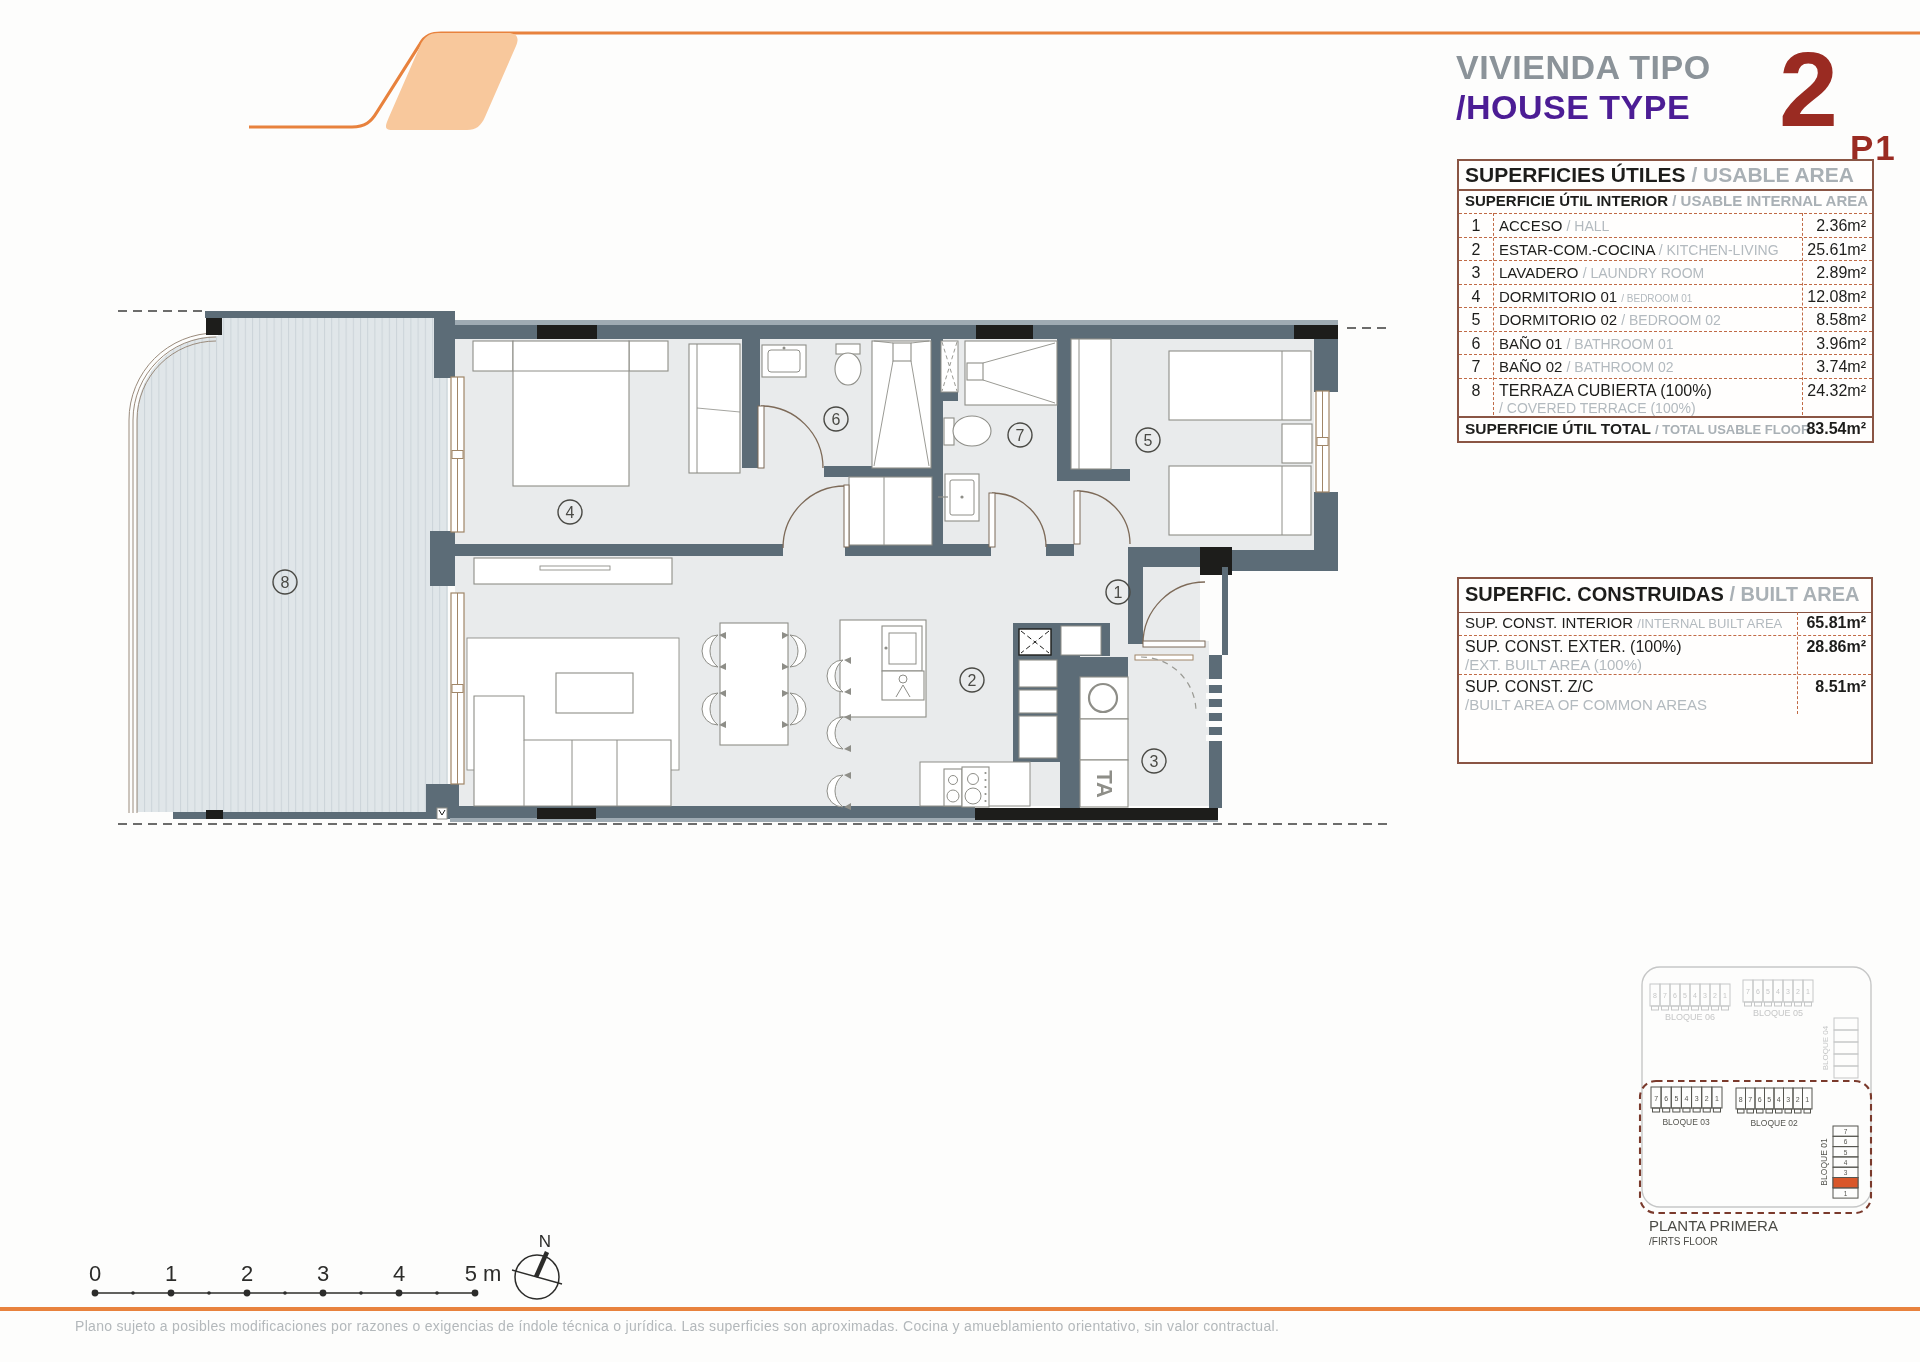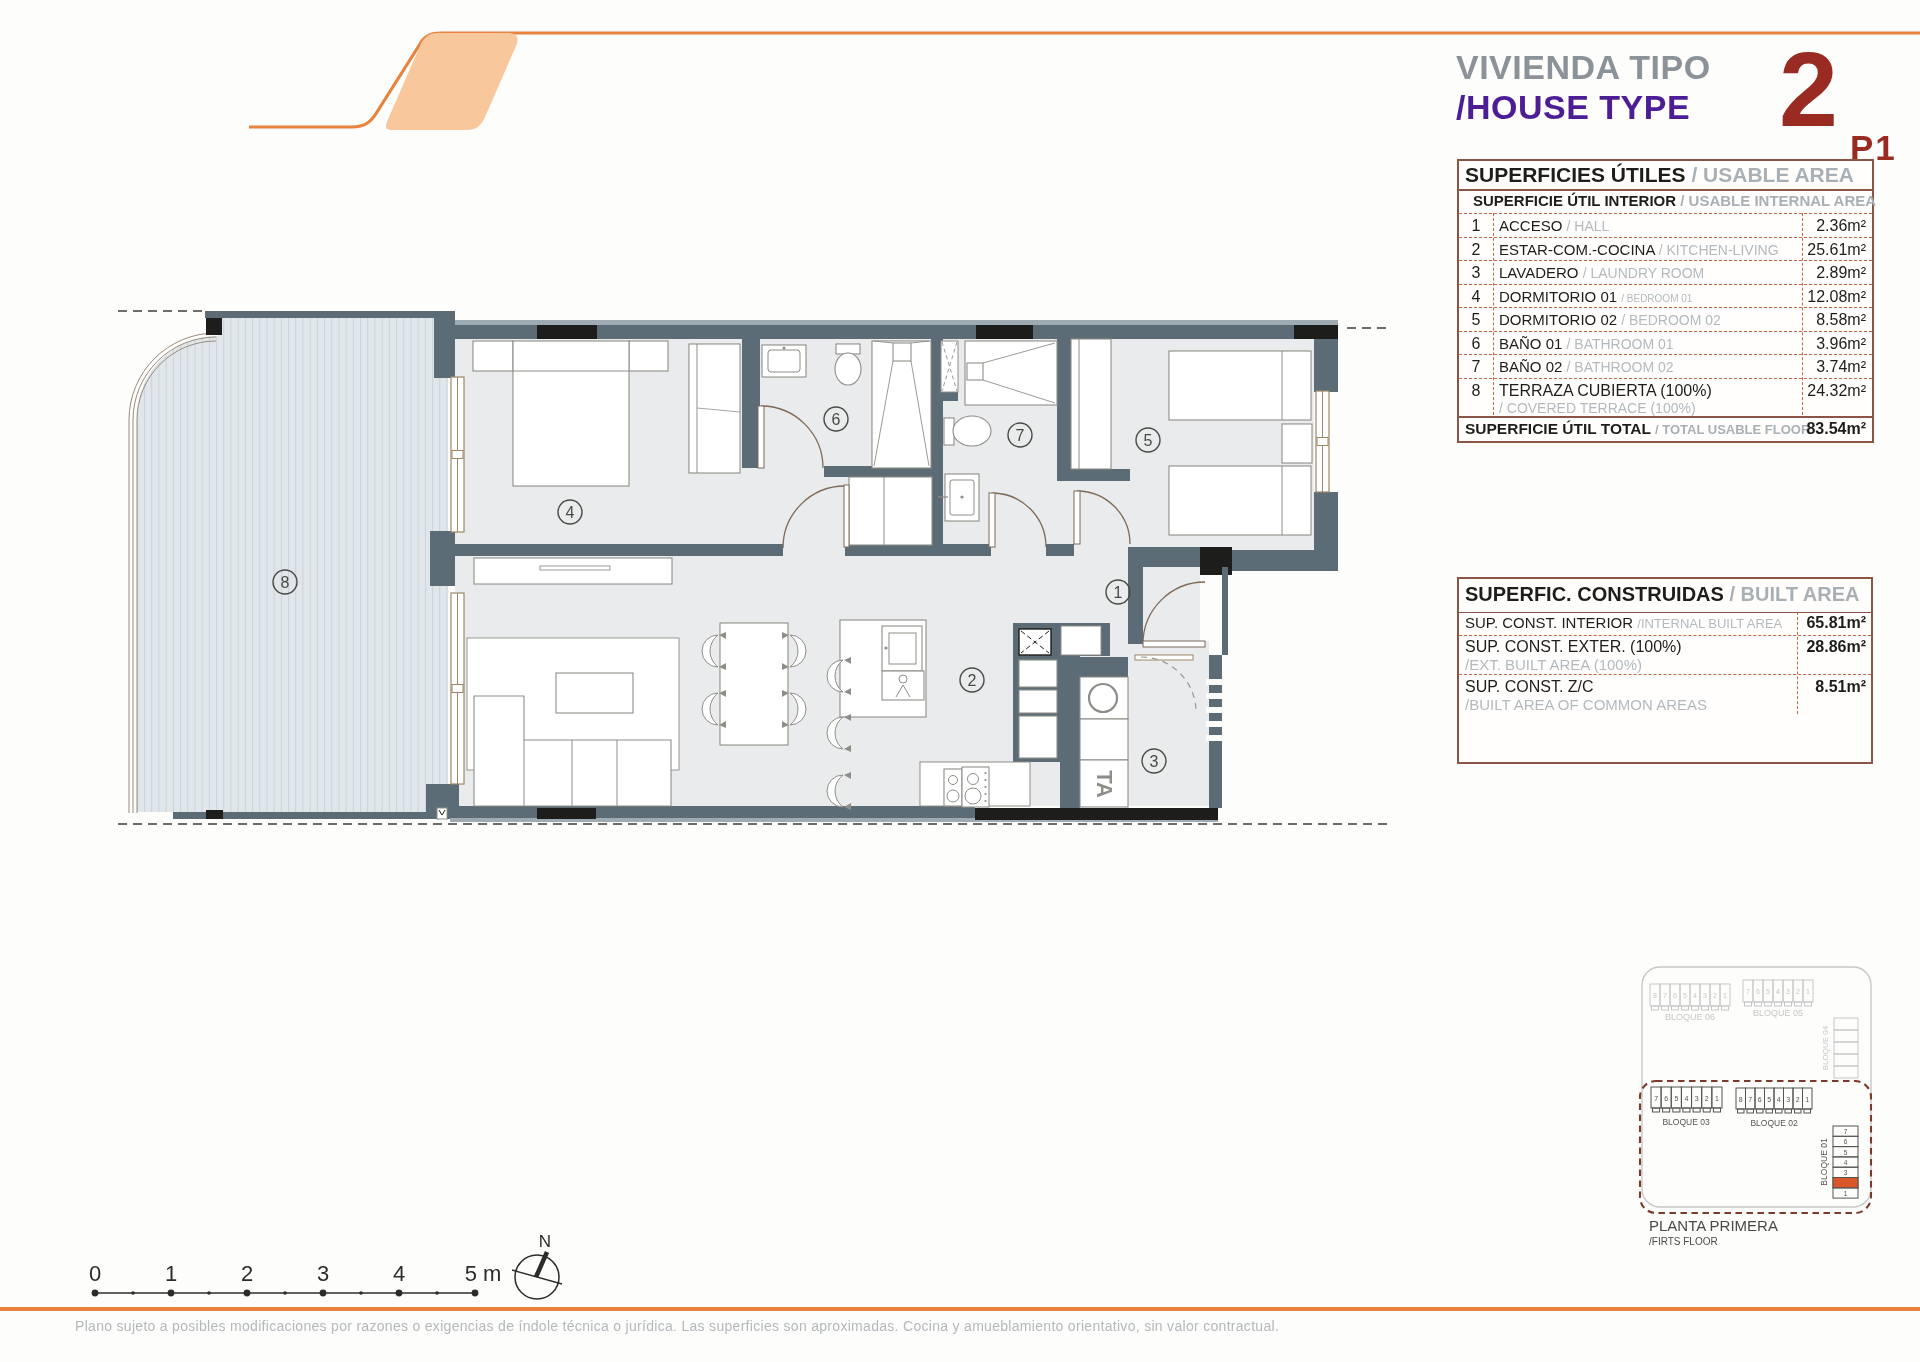--- a/index.html
+++ b/index.html
@@ -572,7 +572,7 @@
 <div style="position:absolute;left:0;top:0;width:100%;height:28px;border-bottom:2px solid #8a5544;">
       <span style="position:absolute;left:6px;top:2px;font-size:21px;font-weight:bold;color:#1d1d1b;white-space:nowrap;">SUPERFICIES ÚTILES <span style="color:#a9b0b5;">/ USABLE AREA</span></span>
     </div>
-<div style="position:absolute;left:8px;top:28px;width:100%;height:24px;">
+<div style="position:absolute;left:0;top:28px;width:100%;height:24px;">
       <span style="position:absolute;left:6px;top:3px;font-size:15px;font-weight:bold;color:#1d1d1b;white-space:nowrap;">SUPERFICIE ÚTIL INTERIOR <span style="color:#a9b0b5;">/ USABLE INTERNAL AREA</span></span>
     </div>
 <div style="position:absolute;left:0;top:52.0px;width:100%;height:23.5px;border-top:1.5px dashed #c06a45;">

